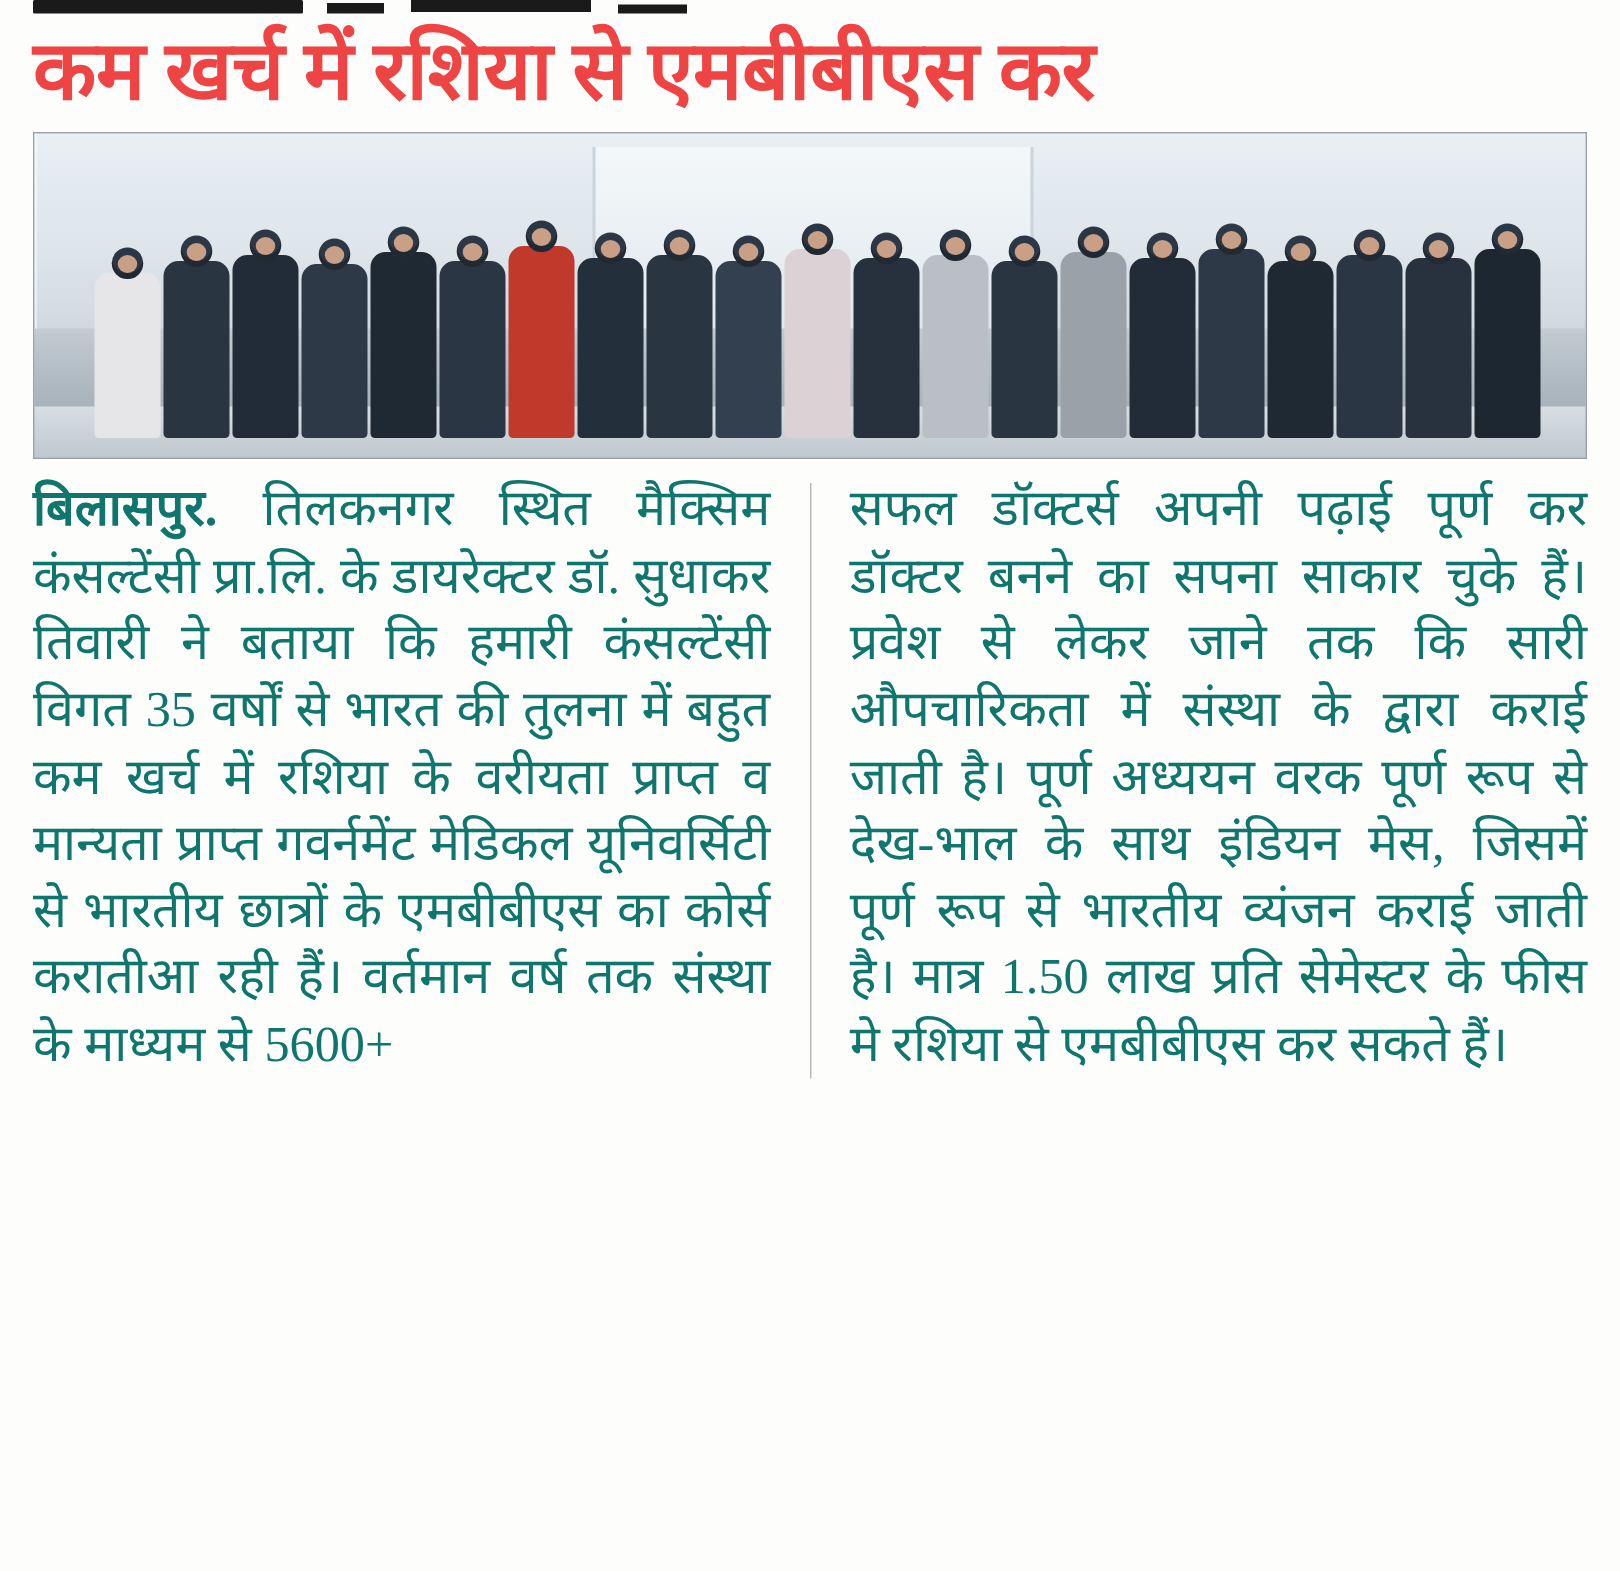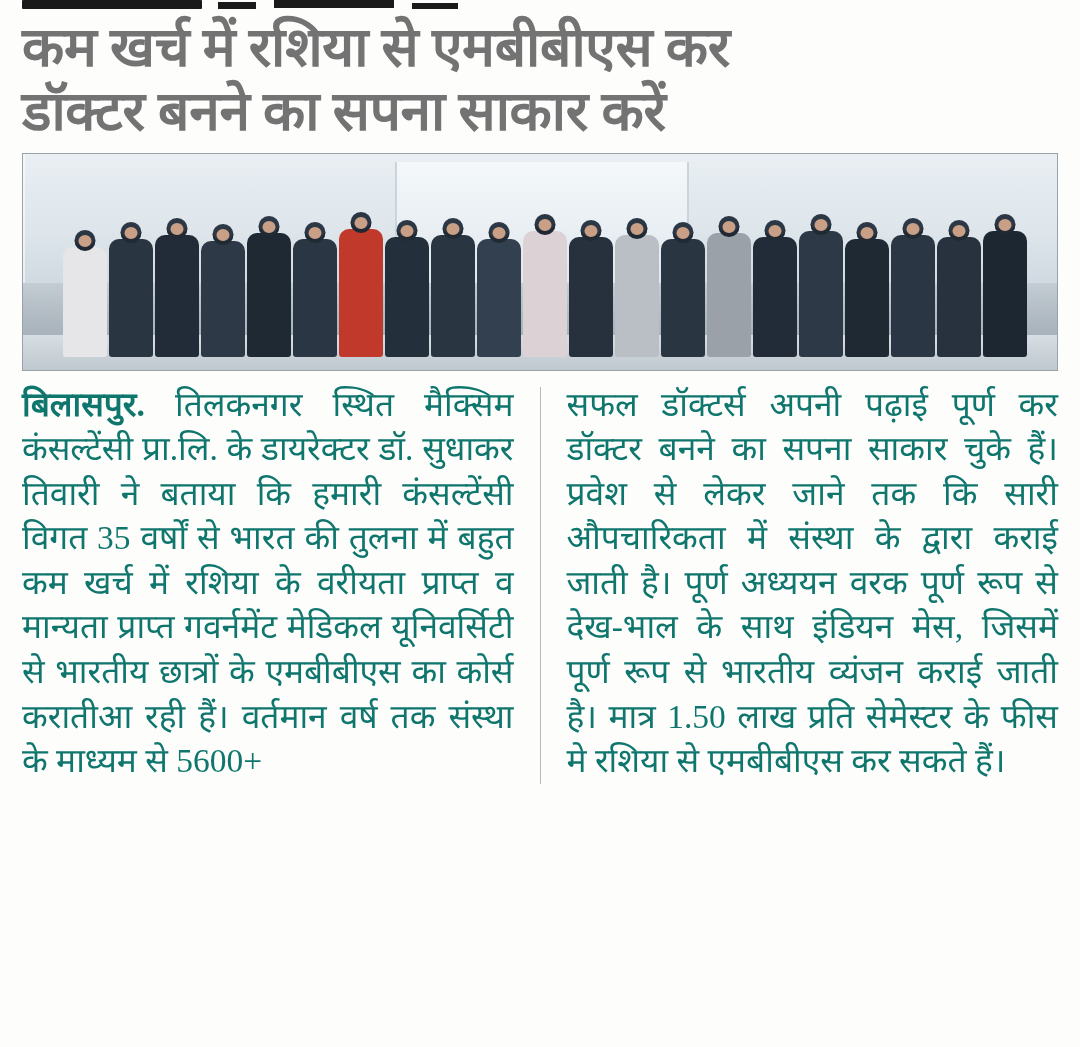--- a/index.html
+++ b/index.html
@@ -48,7 +48,7 @@
     font-size: 55px;
     line-height: 1.17;
     letter-spacing: -0.3px;
-    color: #737373;
+    color: #ef4444;
     margin: 0 0 8px 0;
     max-width: 1030px;
   }

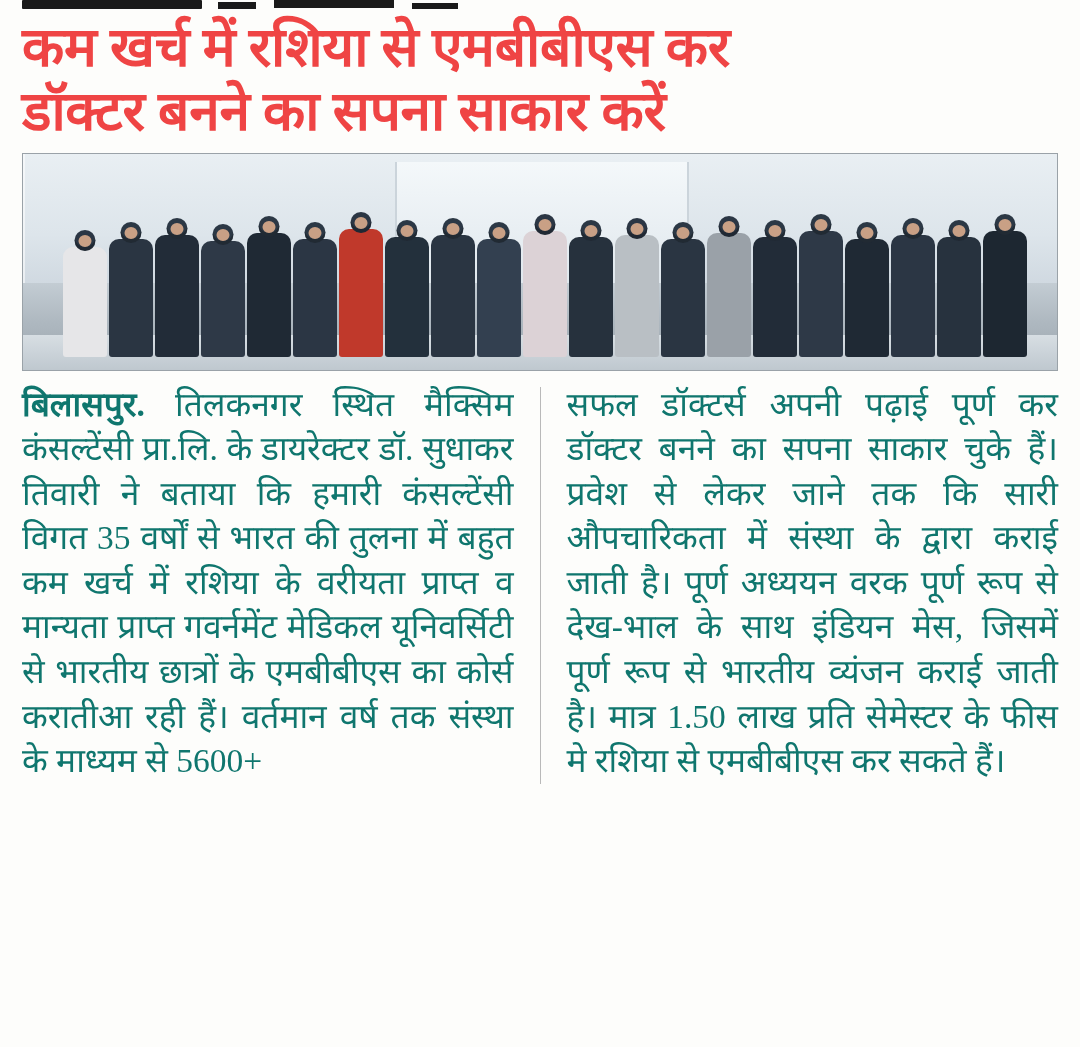--- a/index.html
+++ b/index.html
@@ -164,7 +164,6 @@
 
   <h1 class="headline">
     <span class="line">कम खर्च में रशिया से एमबीबीएस कर</span>
-    <span class="line">डॉक्टर बनने का सपना साकार करें</span>
   </h1>
 
   <div class="photo-wrap">

